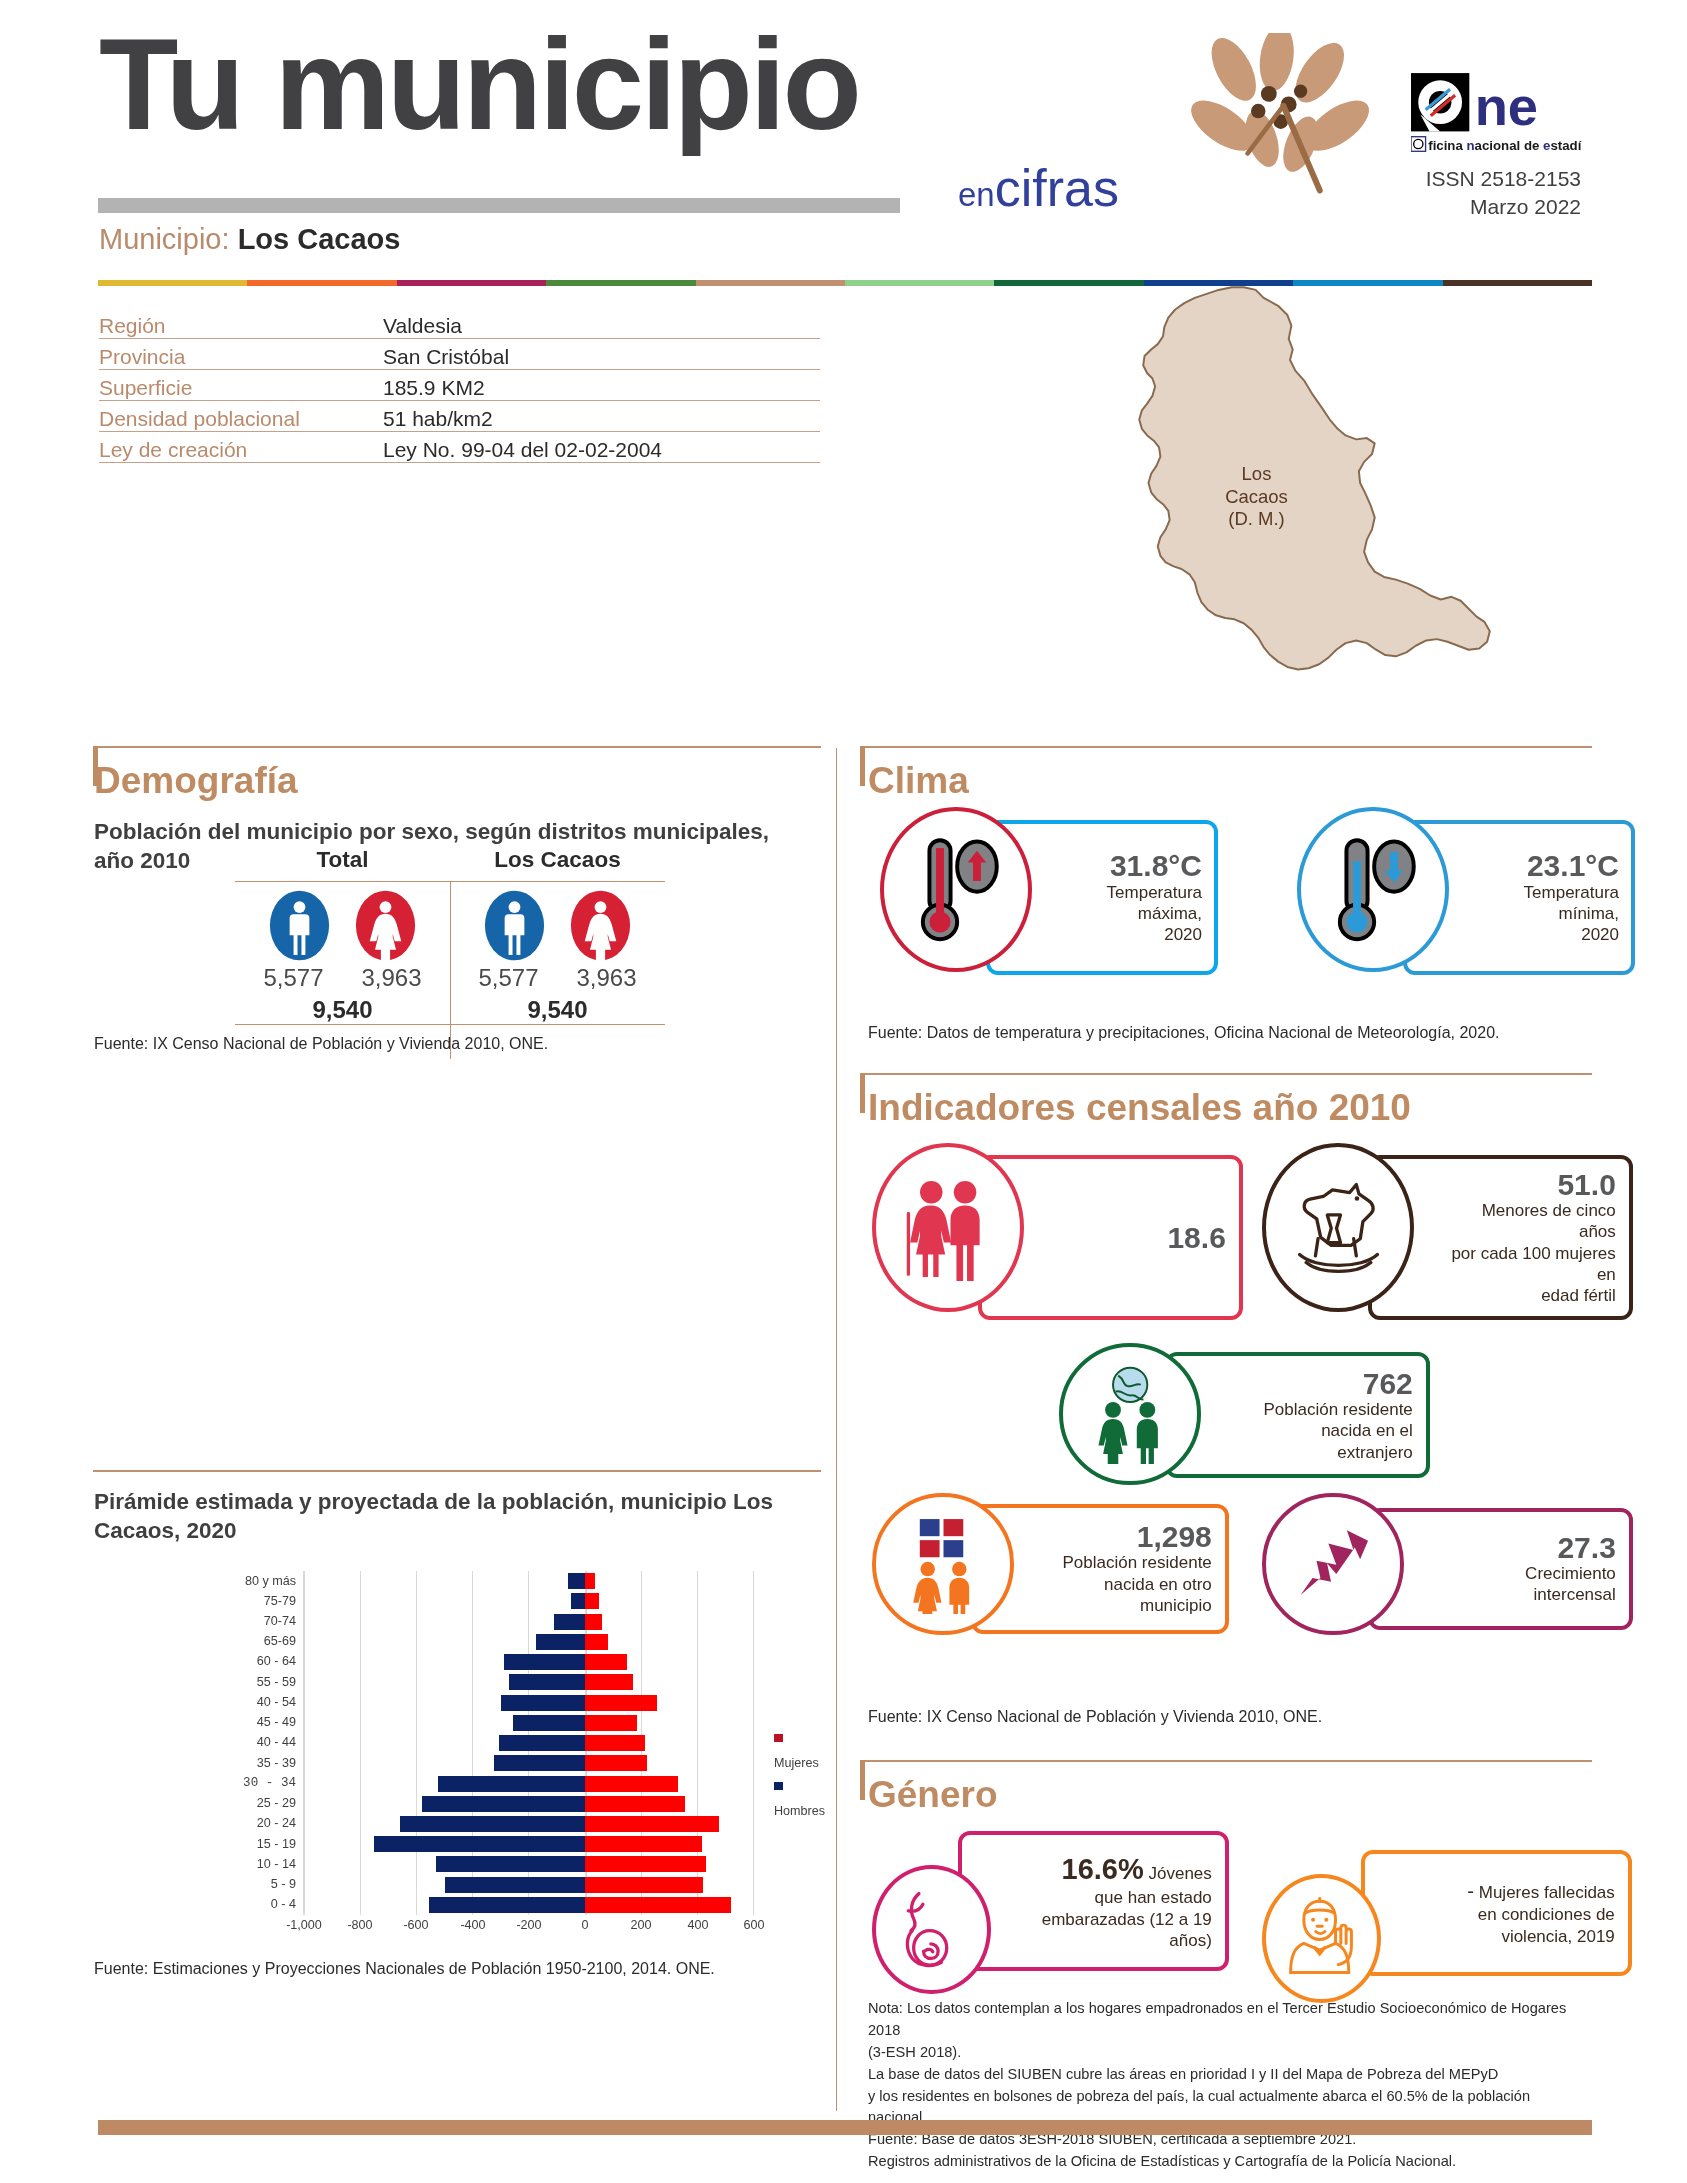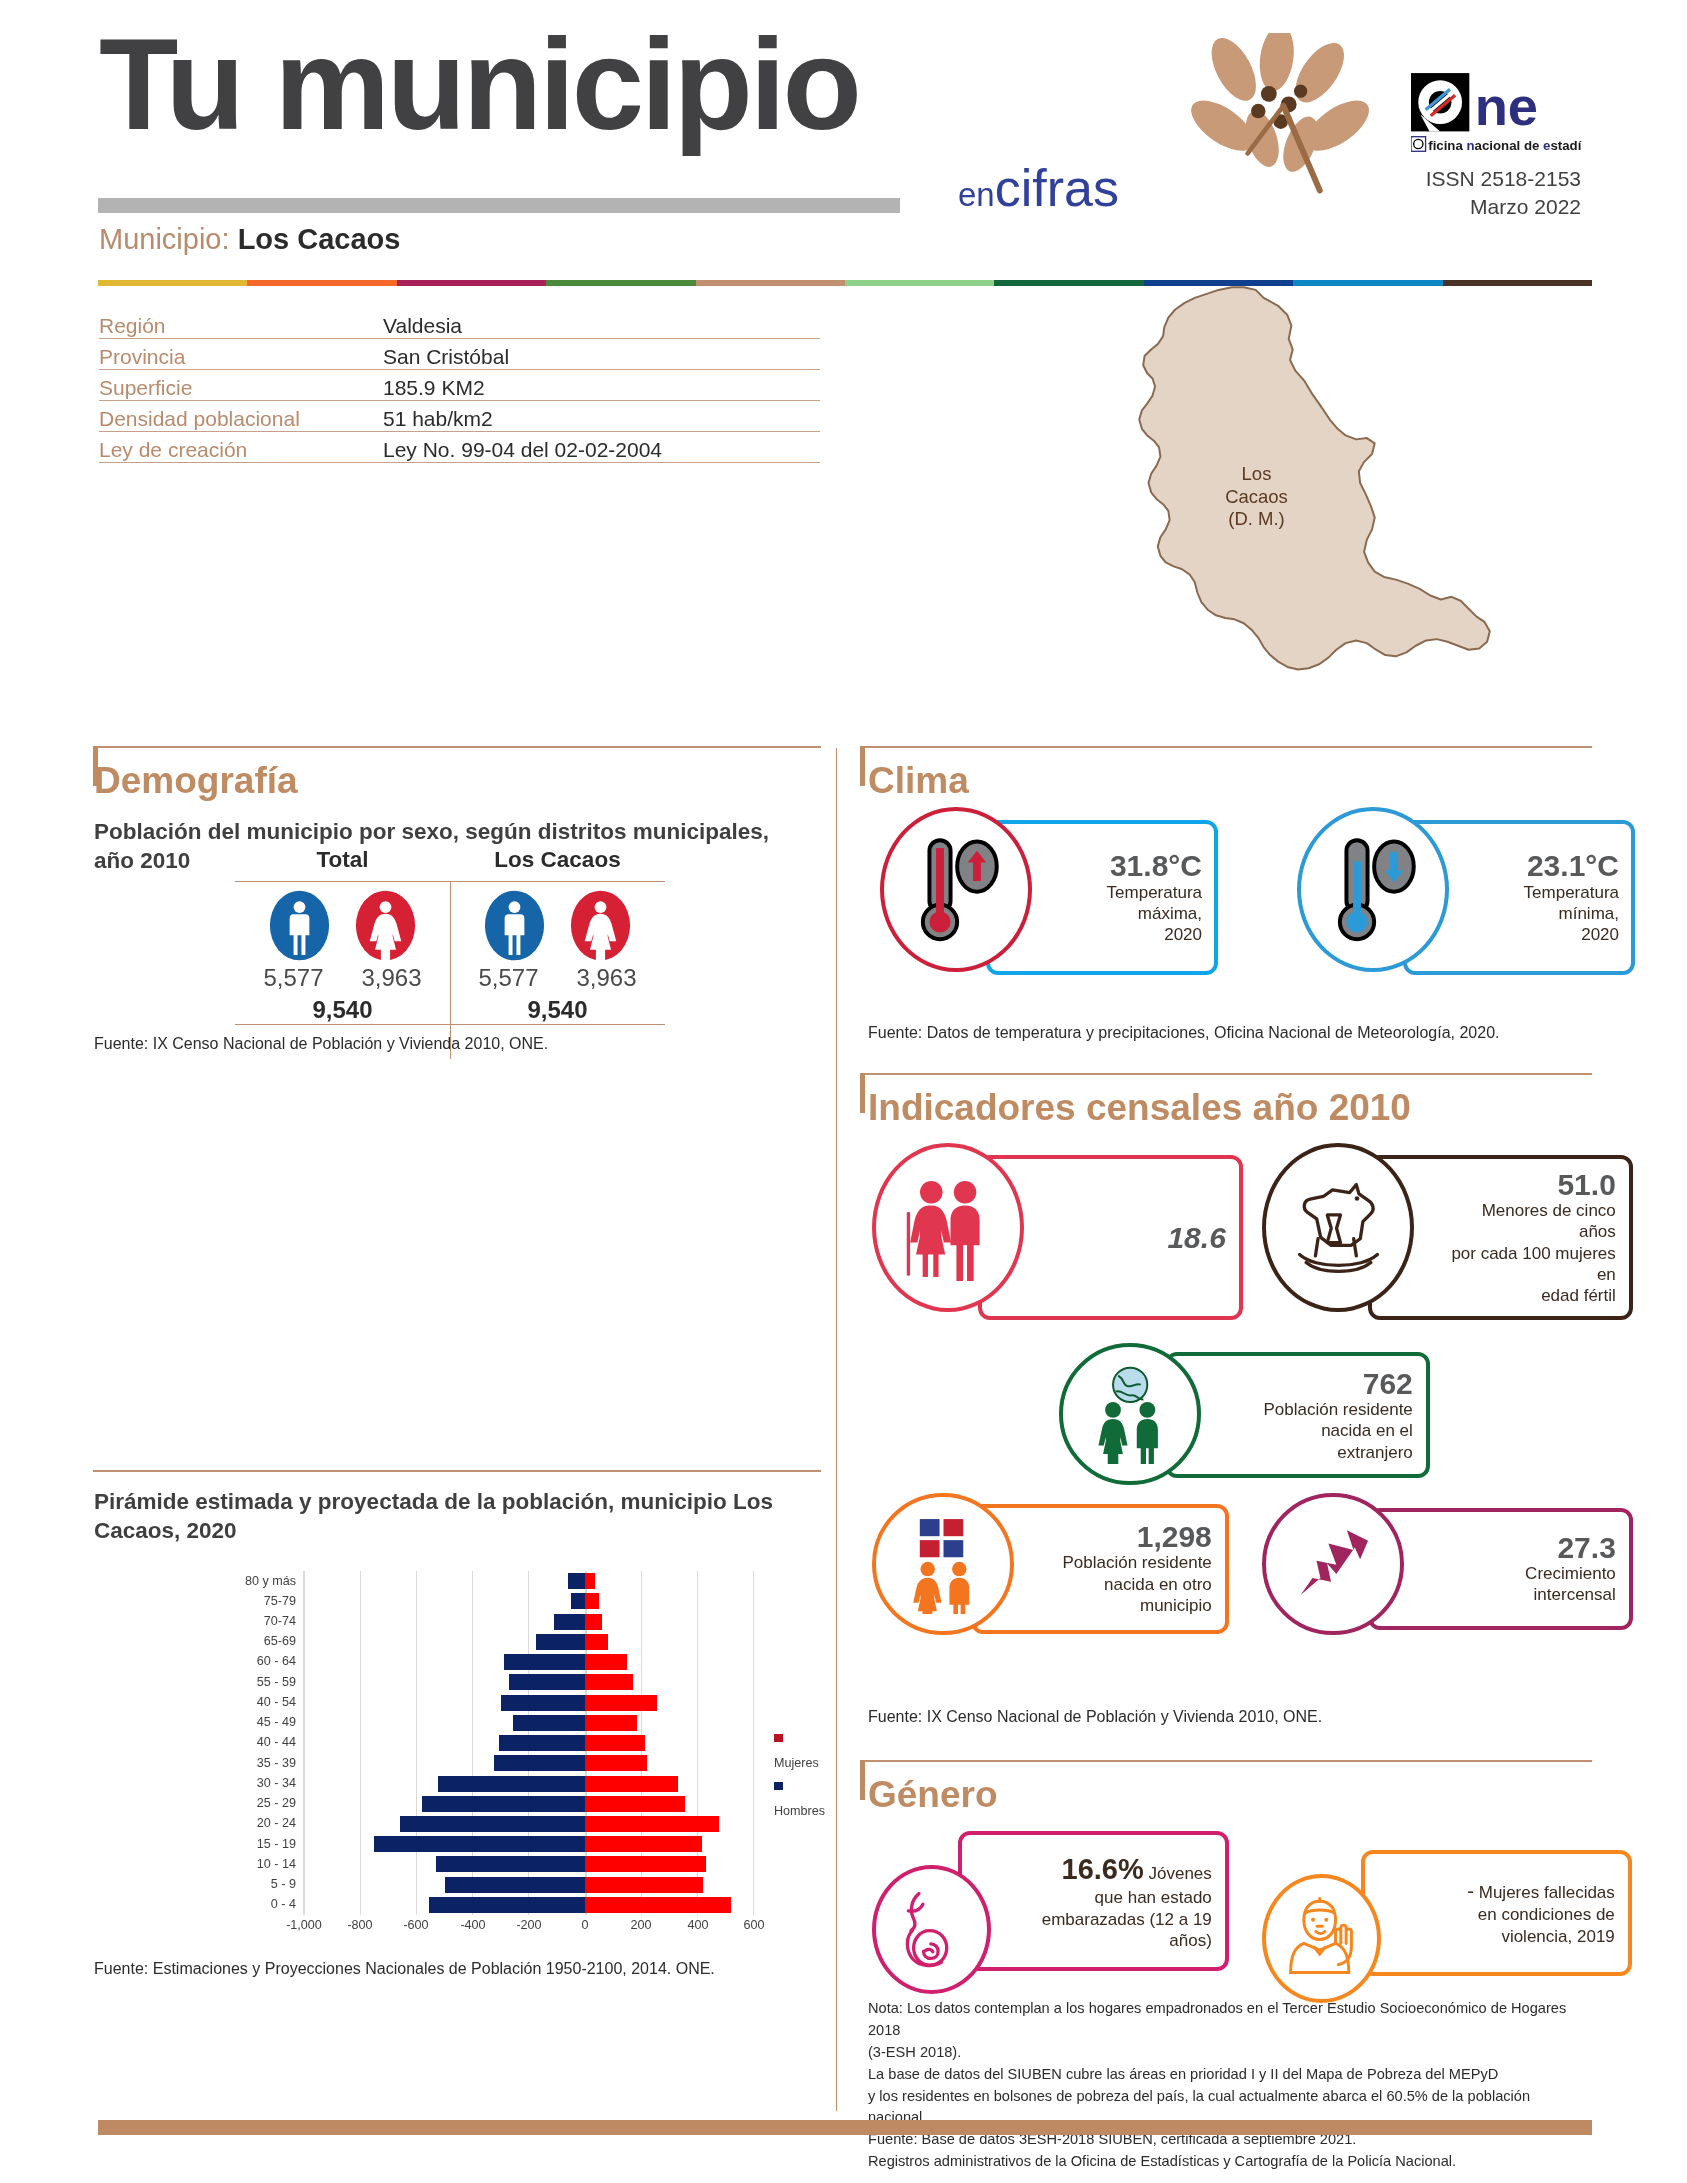--- a/index.html
+++ b/index.html
@@ -461,7 +461,7 @@
   <div class="sec-title" style="left:868px; top:1089px;">Indicadores censales año 2010</div>
 
   <div class="card" style="left:872px; top:1143px; width:370px; height:179px;">
-    <div class="bubble" style="left:106px; top:12px; width:265px; height:165px; border:4px solid #e0364f; padding:9.3px 13.2px 9.3px 79px; text-align:right;font-style:italic;">
+    <div class="bubble" style="left:106px; top:12px; width:265px; height:165px; border:4px solid #e0364f; padding:9.3px 13.2px 9.3px 79px; text-align:right;">
       <div class="num">18.6</div>
     </div>
     <div class="oval" style="left:0; top:0; width:152px; height:169px; border:4.6px solid #e0364f;">

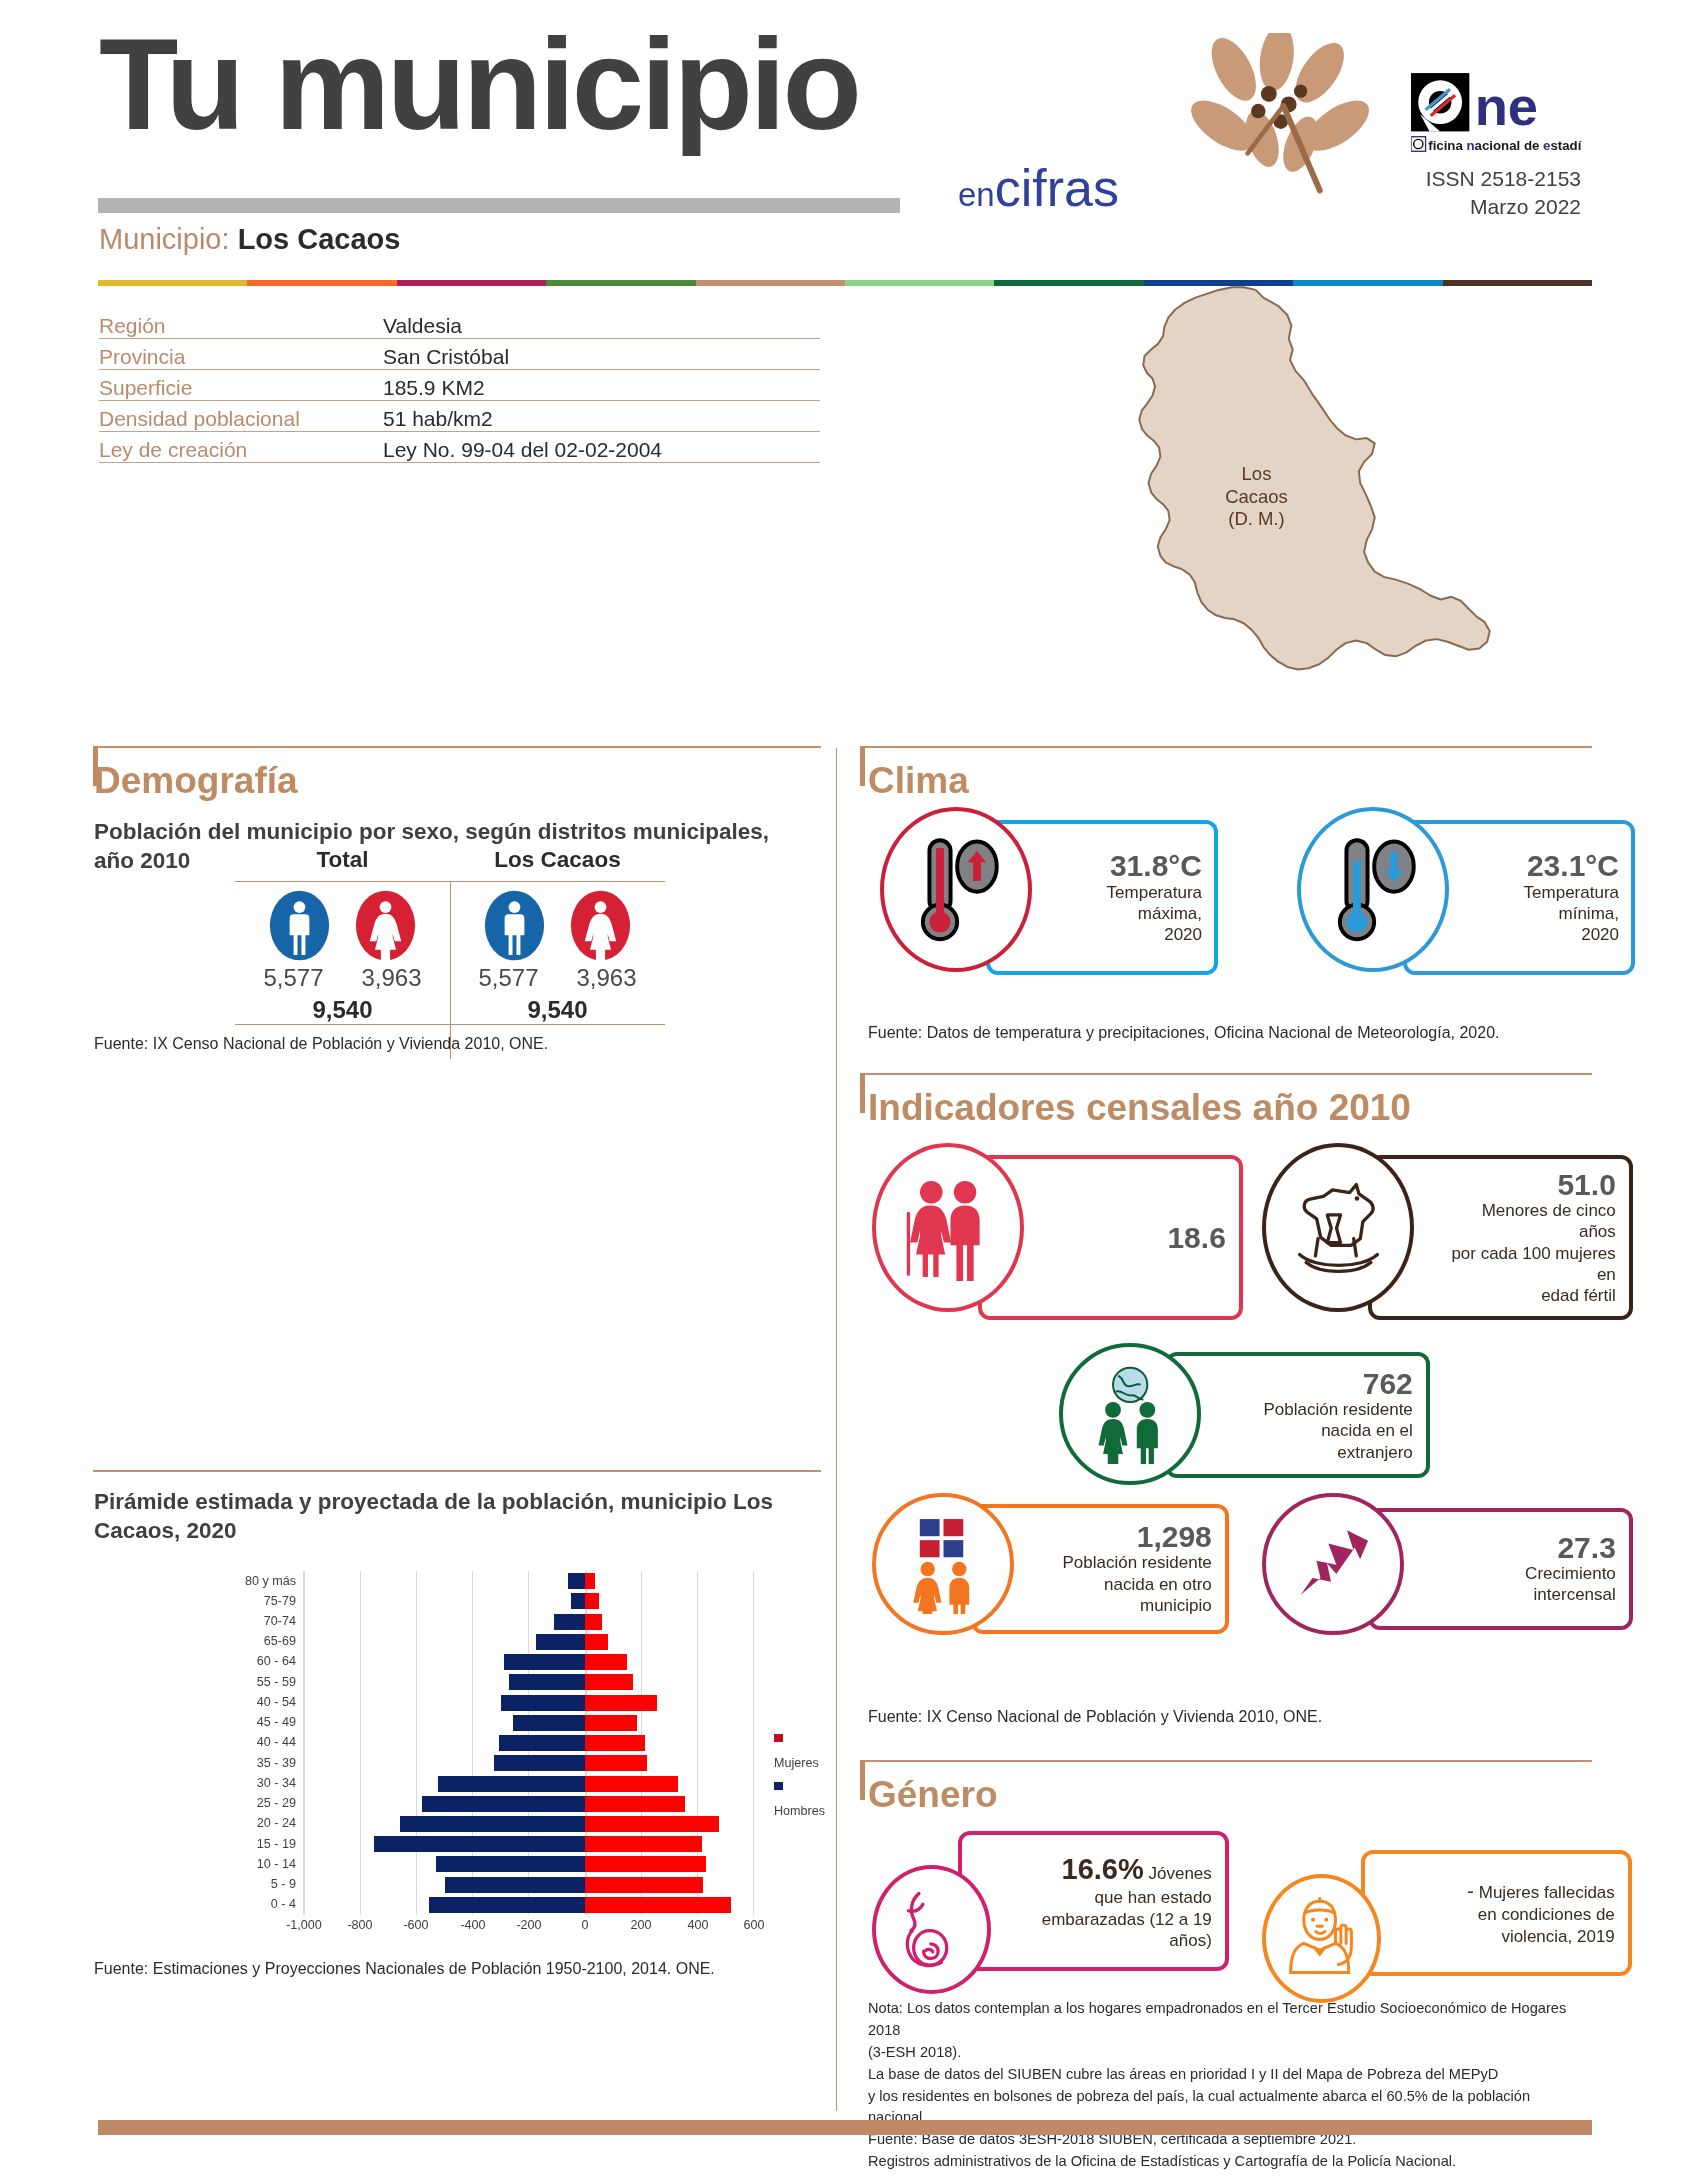--- a/index.html
+++ b/index.html
@@ -372,7 +372,7 @@
           <div class="bar-m" style="left: 190px; width: 91px; background: rgb(11, 34, 101);"></div>
           <div class="bar-f" style="left: 281px; width: 62px; background: rgb(254, 0, 0);"></div>
         </div>
-        <div class="pyr-cat" style="top: 206px;">30 - 34</div>
+        <div class="pyr-cat" style="top: 206px; font-family: Liberation Mono, monospace;">30 - 34</div>
         <div class="pyr-row" style="top: 205px; left: 0px; right: 0px;">
           <div class="bar-m" style="left: 134px; width: 148px; background: rgb(11, 34, 101);"></div>
           <div class="bar-f" style="left: 281px; width: 93px; background: rgb(254, 0, 0);"></div>

